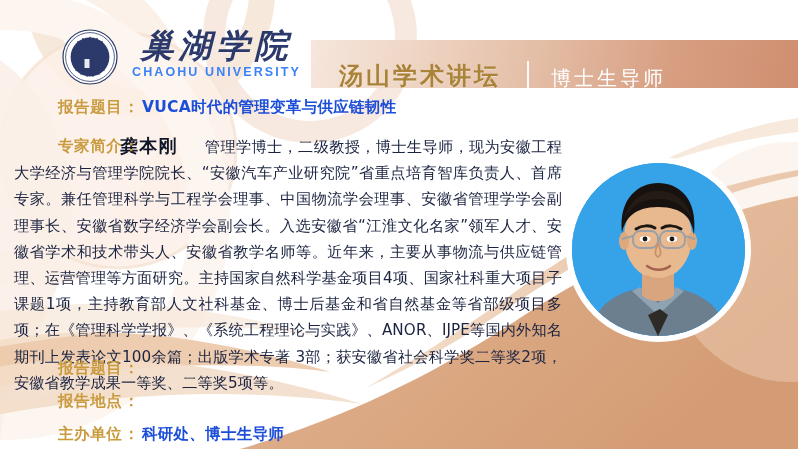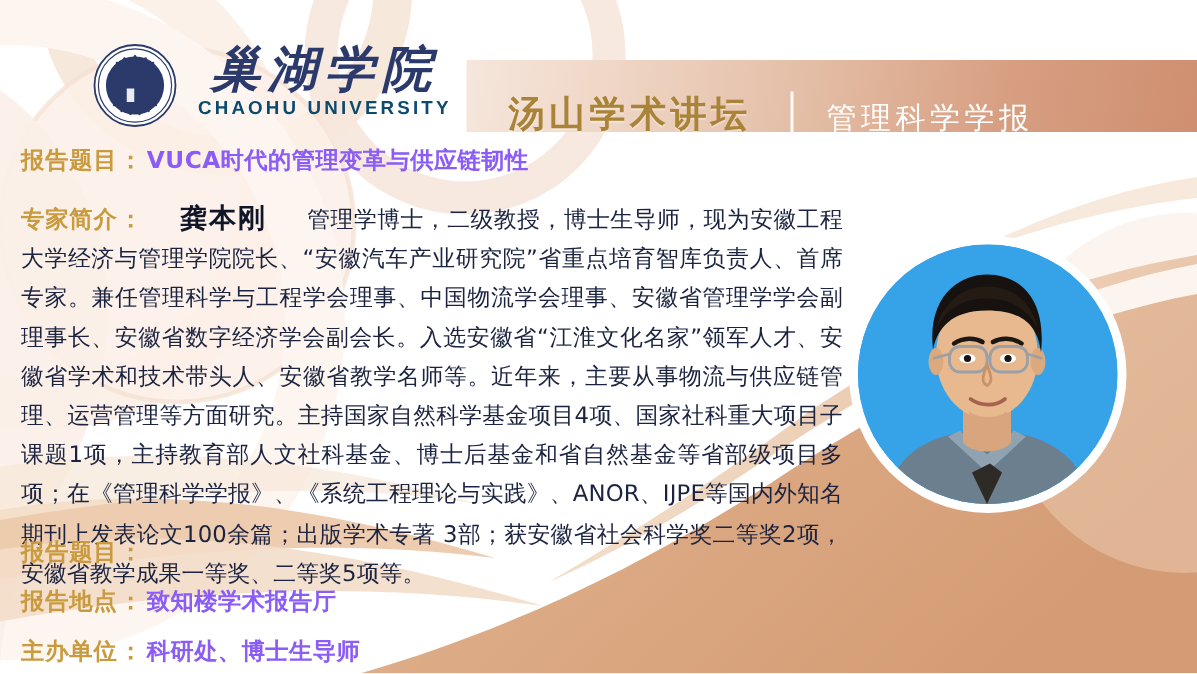--- a/index.html
+++ b/index.html
@@ -107,7 +107,7 @@
     font-family: "Liberation Sans", sans-serif;
     font-size: 12.5px;
     font-weight: bold;
-    color: #0c4a6e;
+    color: #3b82f6;
     letter-spacing: 2.1px;
     margin-top: 1px;
   }

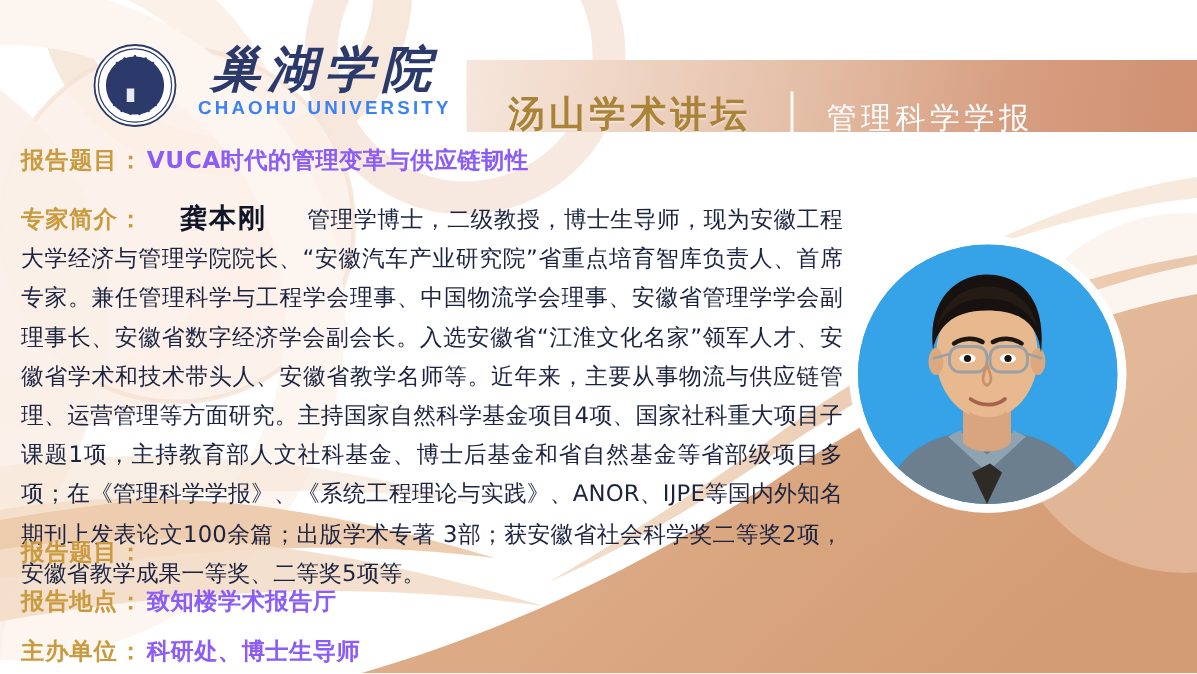--- a/index.html
+++ b/index.html
@@ -241,7 +241,7 @@
     <div class="header-band-inner">
       <span class="band-title">汤山学术讲坛</span>
       <span class="band-divider"></span>
-      <span class="band-subtitle">管理科学学报</span>
+      <span class="band-subtitle">博士生导师</span>
     </div>
   </div>
 

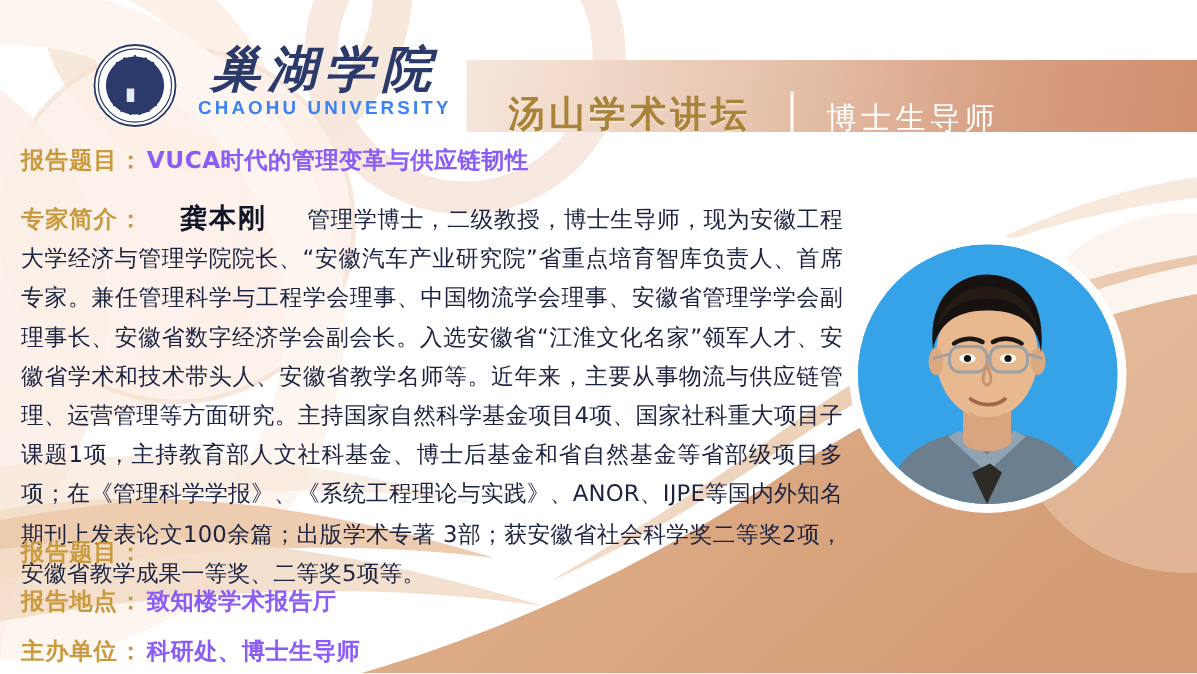--- a/index.html
+++ b/index.html
@@ -125,6 +125,7 @@
     font-weight: bold;
     letter-spacing: 0.6px;
     flex: 0 0 auto;
+    margin-left: 44px;
   }
   .field-colon {
     font-size: 15.5px;

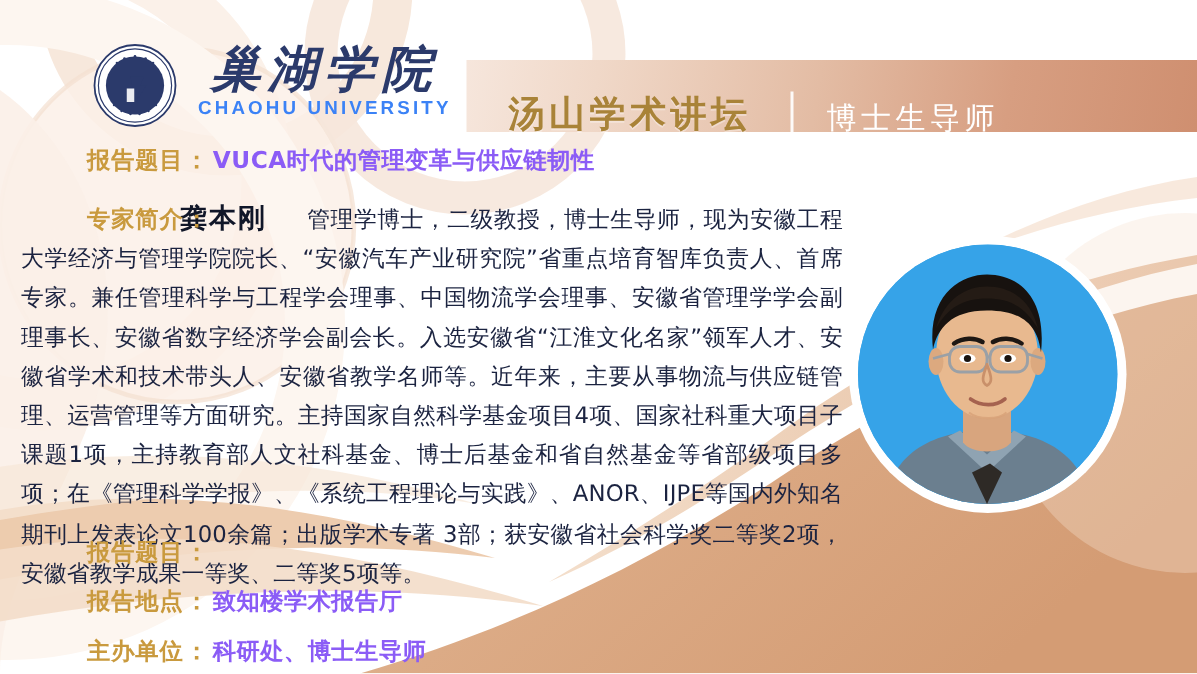--- a/index.html
+++ b/index.html
@@ -136,7 +136,7 @@
   }
   .field-value {
     font-size: 15.5px;
-    color: #8b5cf6;
+    color: #1d4ed8;
     font-weight: bold;
     letter-spacing: 0.3px;
   }

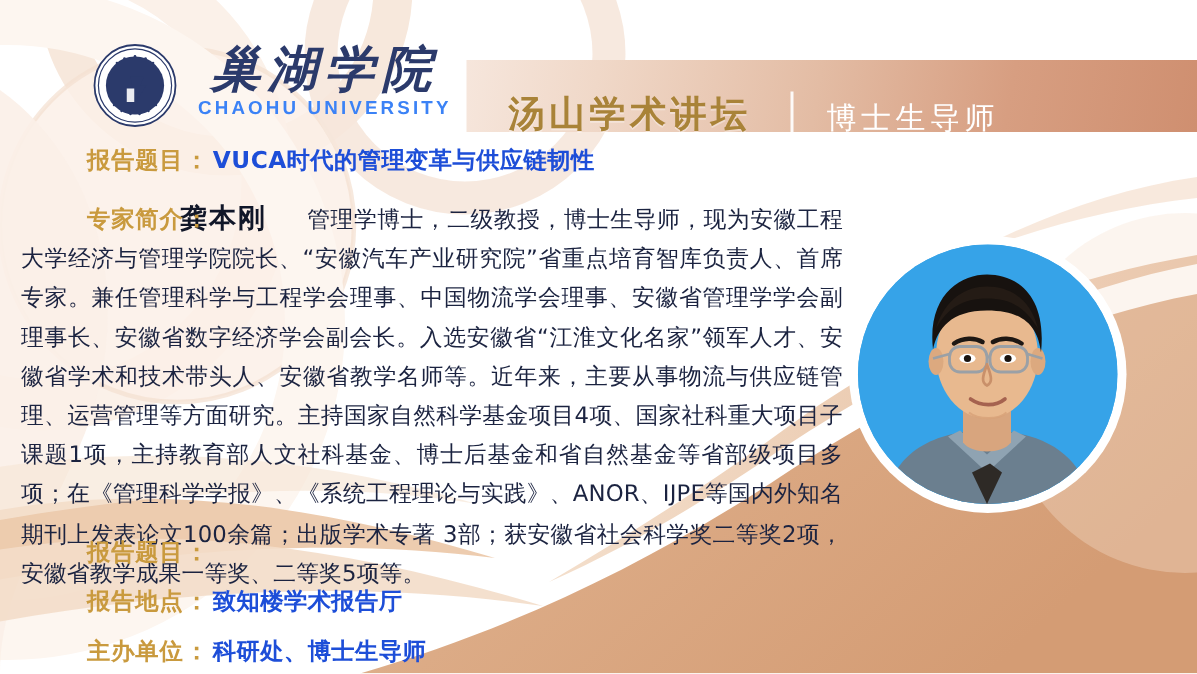--- a/index.html
+++ b/index.html
@@ -303,7 +303,6 @@
   <div class="field-row" id="row-place">
     <span class="field-label">报告地点</span>
     <span class="field-colon">：</span>
-    <span class="field-value">致知楼学术报告厅</span>
   </div>
 
   <div class="field-row" id="row-host">

